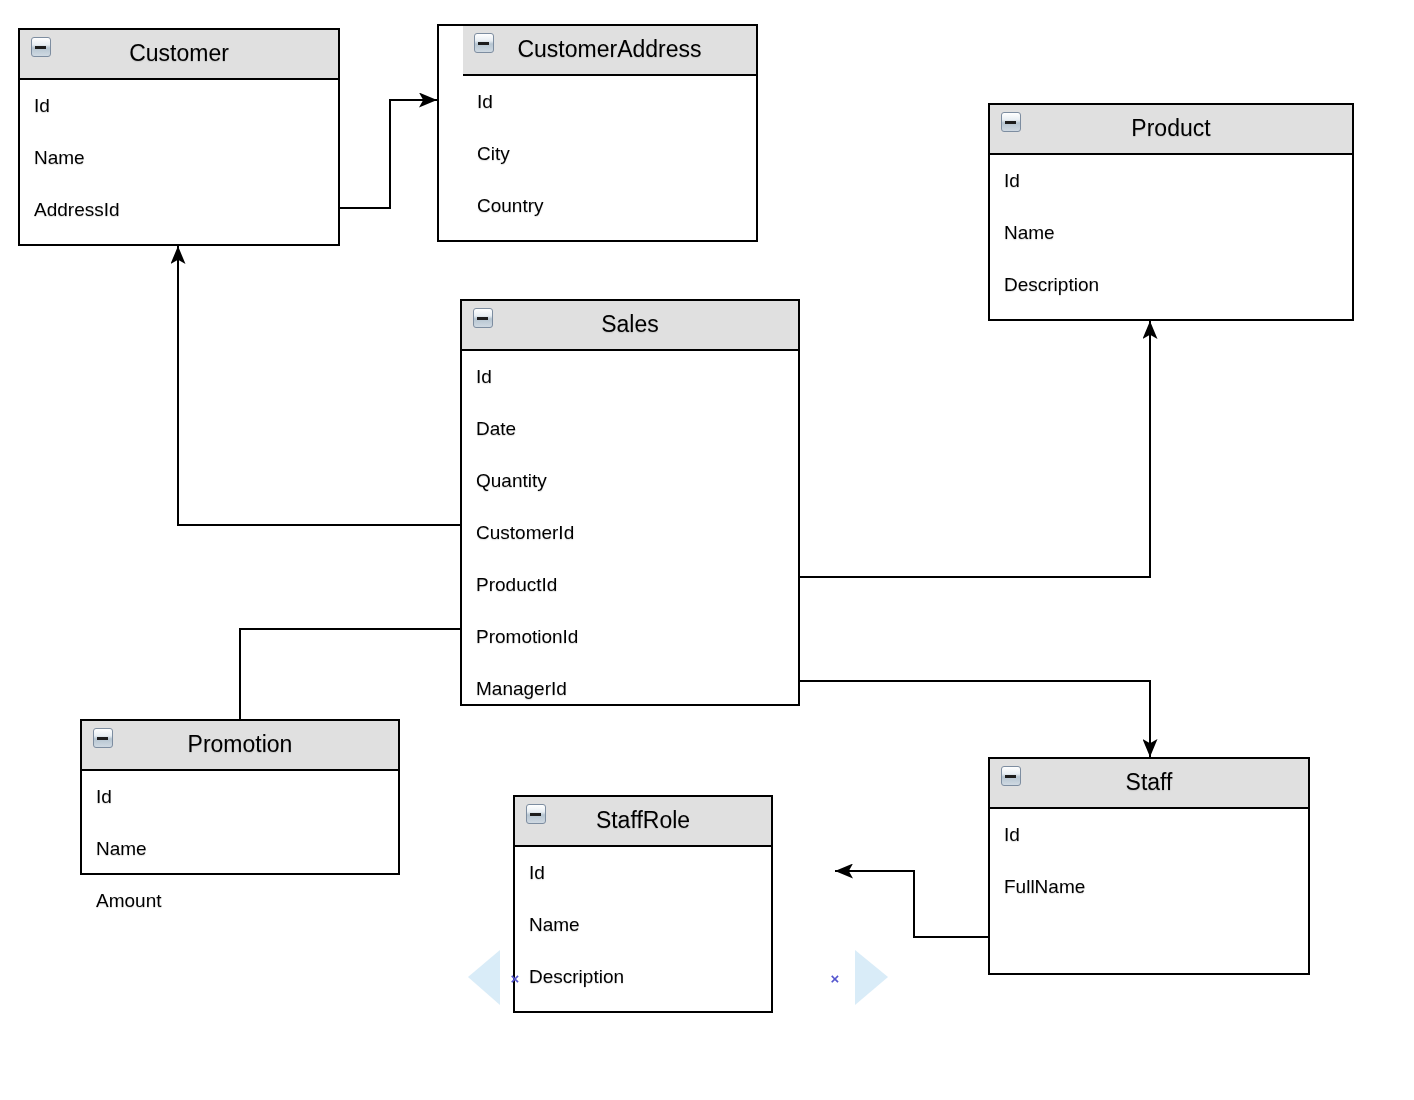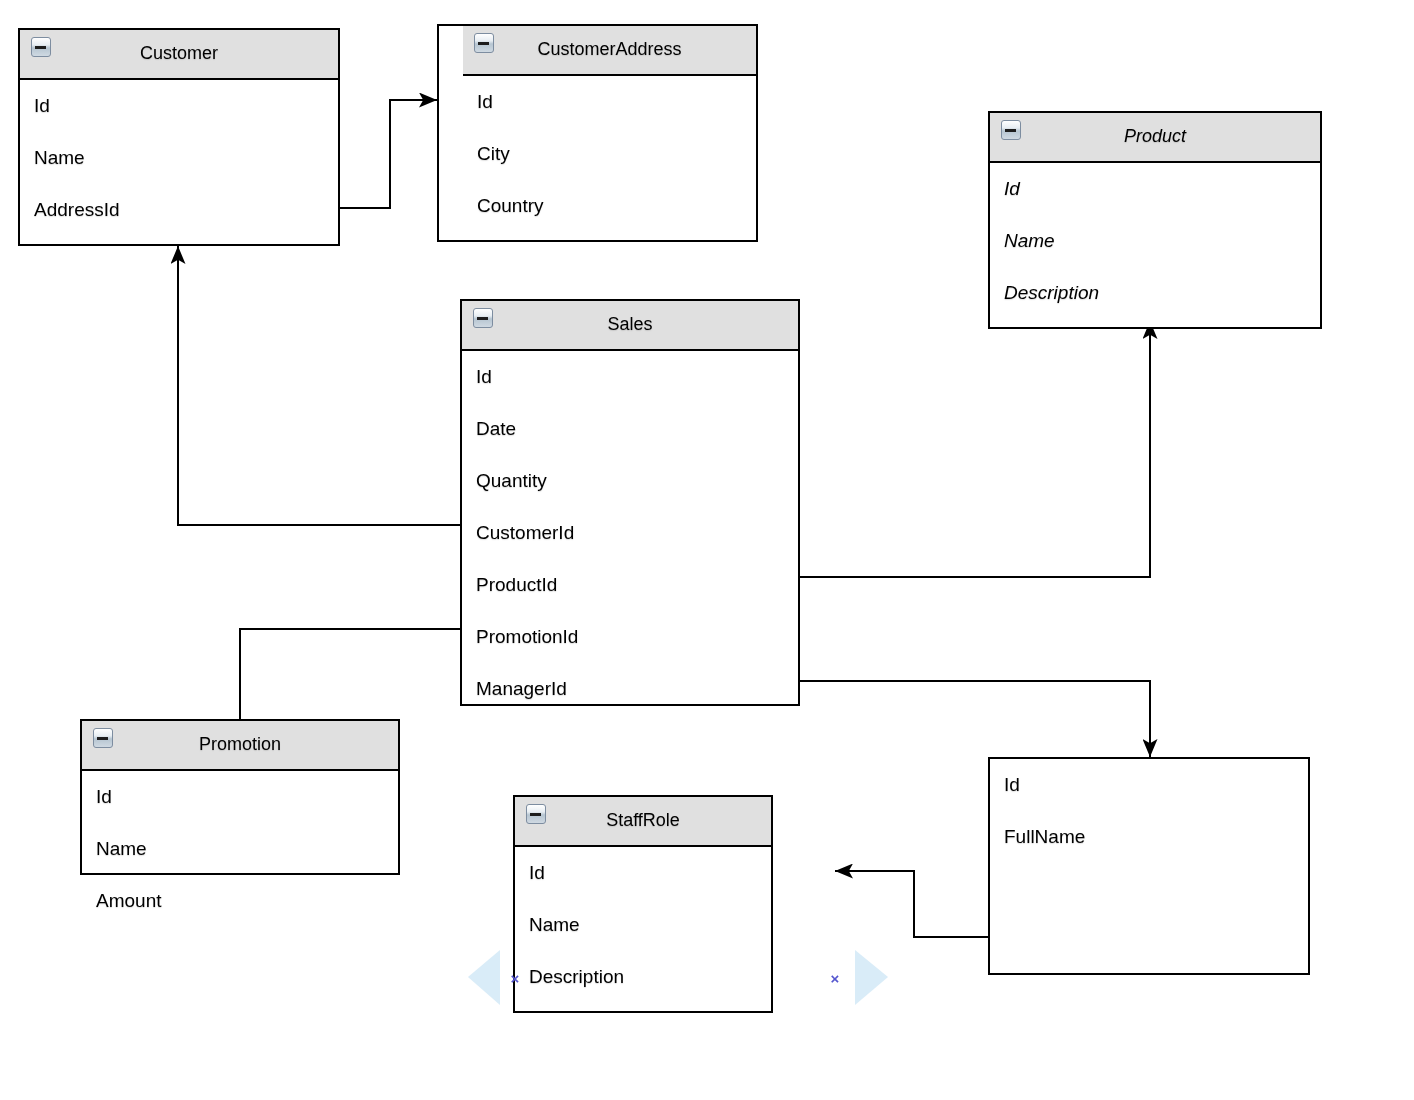--- a/index.html
+++ b/index.html
@@ -8,7 +8,7 @@
   #wires{position:absolute;left:0;top:0;width:1414px;height:1100px;}
   .db-table{position:absolute;background:#ffffff;border:2px solid #000000;box-sizing:border-box;}
   .db-header{position:relative;height:50px;border-bottom:2px solid #000000;box-sizing:border-box;}
-  .db-title{display:block;text-align:center;line-height:47px;font-size:18px;color:#000000;
+  .db-title{display:block;text-align:center;line-height:47px;font-size:23px;color:#000000;
             text-shadow:0 1px 1px rgba(180,180,180,0.6);}
   .collapse-btn{position:absolute;left:11px;top:7px;width:20px;height:20px;box-sizing:border-box;
             border:1px solid #7d8da0;border-radius:3px;

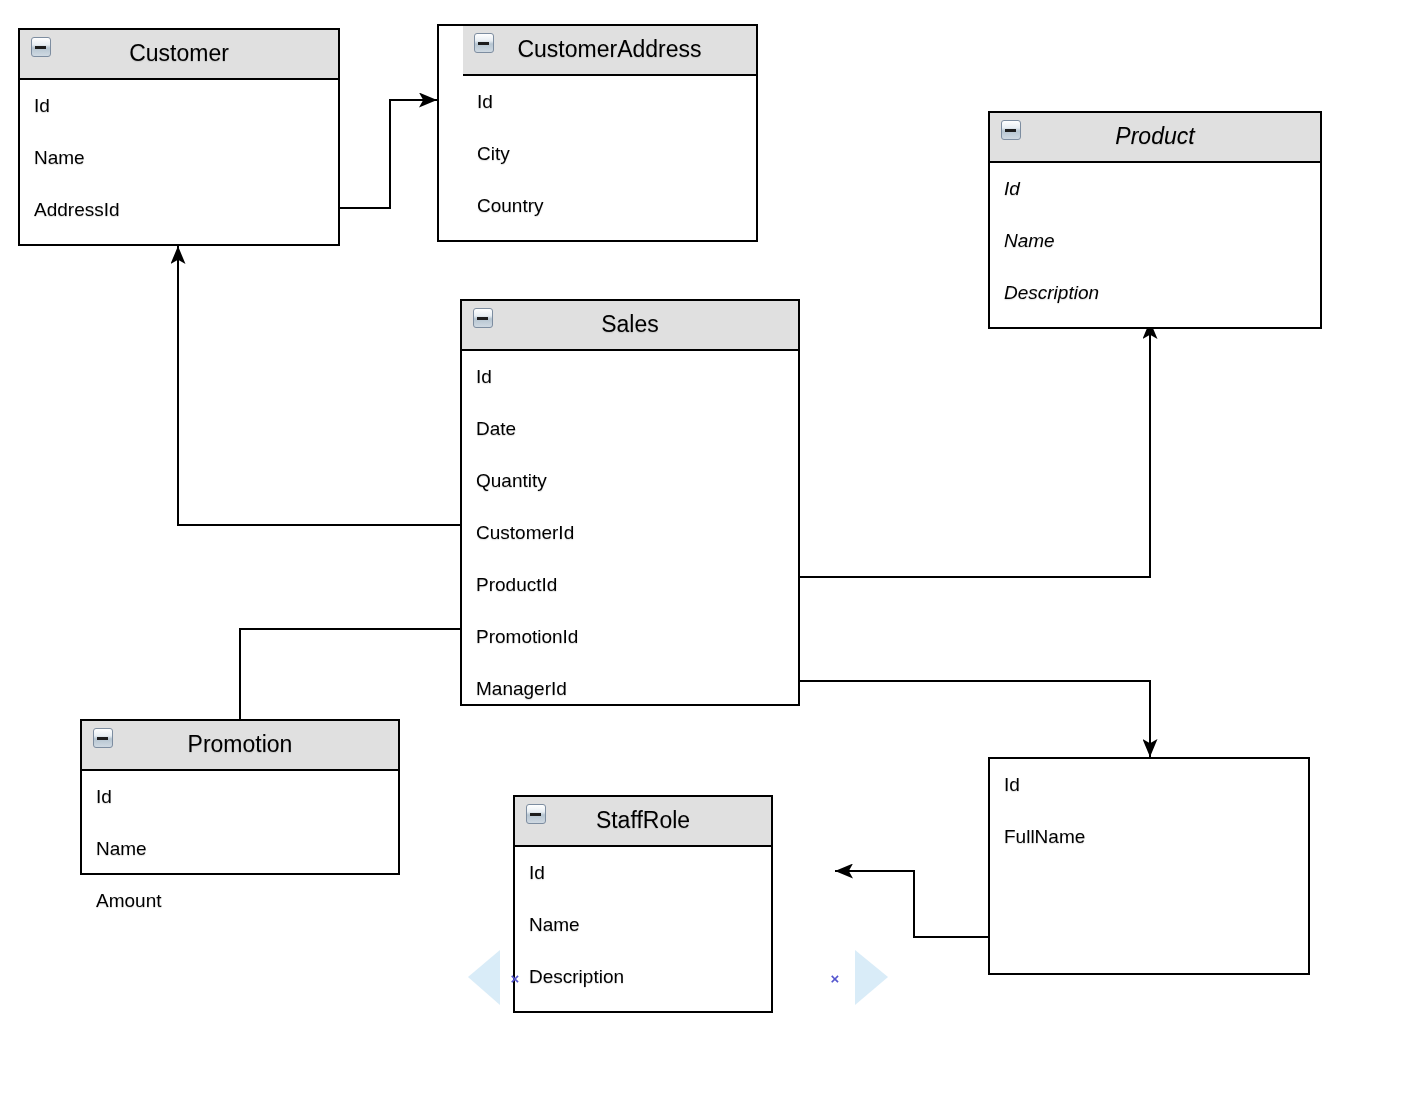--- a/index.html
+++ b/index.html
@@ -57,7 +57,7 @@
         <div class="db-row">City</div>
         <div class="db-row">Country</div>
       </div>
-      <div class="db-table" style="left: 988px; top: 111px; width: 334px; height: 218px; border-color: rgb(0, 0, 0); font-style: italic;">
+      <div class="db-table" style="left: 988px; top: 103px; width: 366px; height: 218px; border-color: rgb(0, 0, 0);">
         <div class="db-header" style="background: rgb(224, 224, 224); border-bottom-color: rgb(0, 0, 0);">
           <span class="collapse-btn"></span>
           <span class="db-title">Product</span>

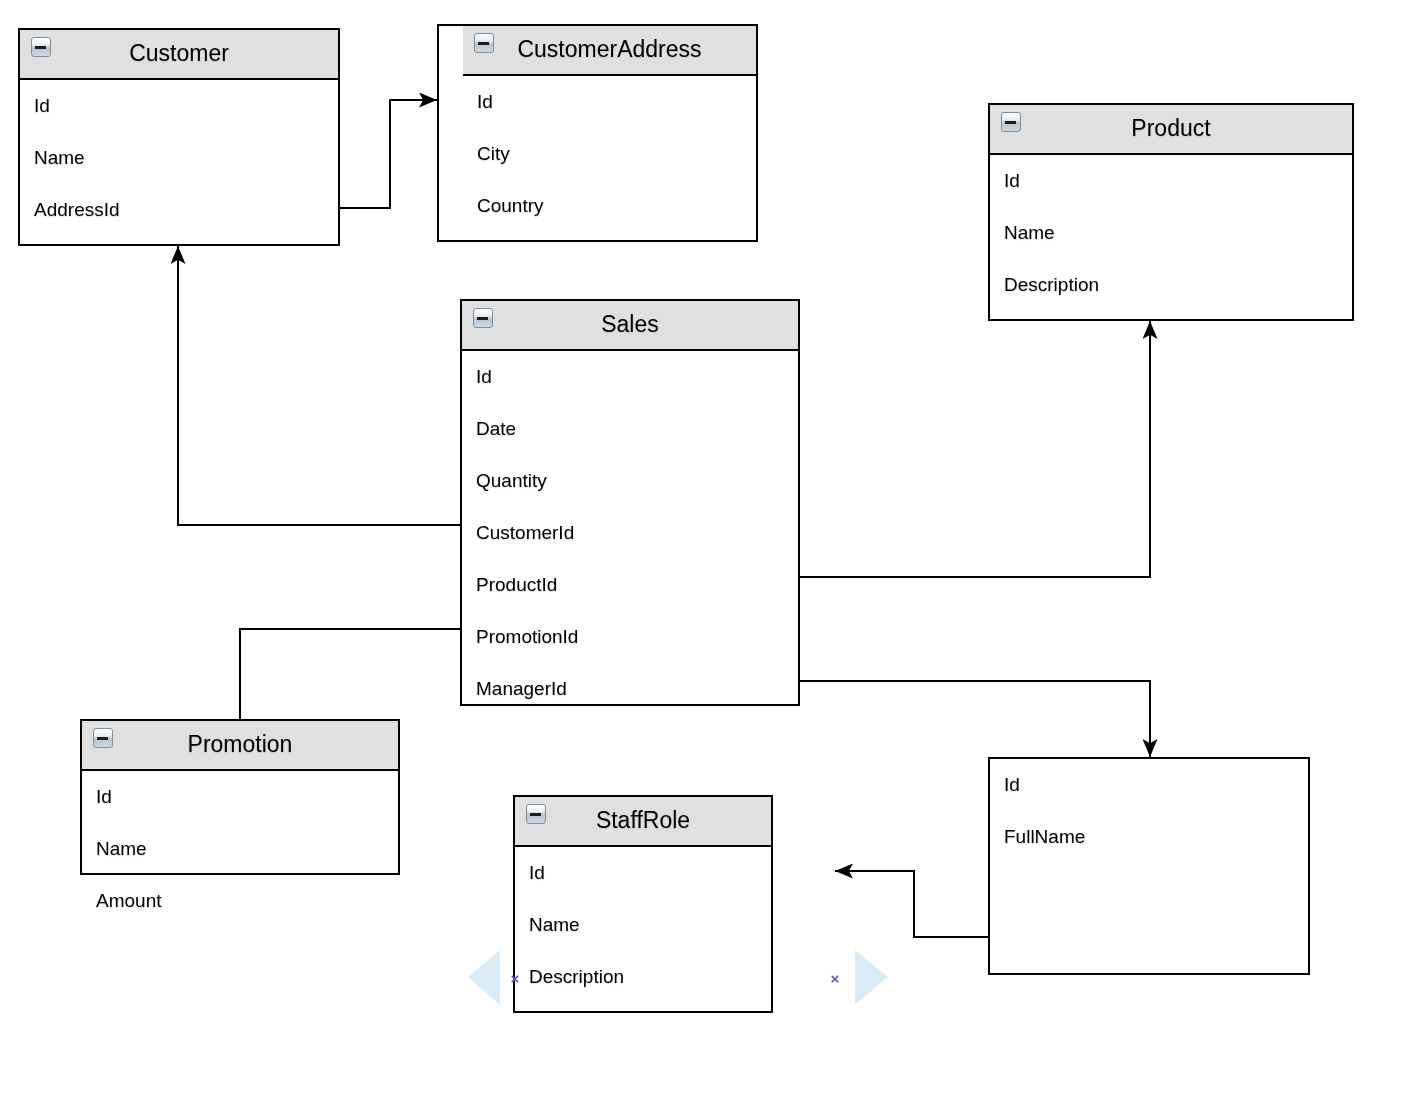--- a/index.html
+++ b/index.html
@@ -98,6 +98,10 @@
         <div class="db-row">Description</div>
       </div>
       <div class="db-table" style="left: 988px; top: 757px; width: 322px; height: 218px; border-color: rgb(0, 0, 0);">
+        <div class="db-header" style="background: rgb(224, 224, 224); border-bottom-color: rgb(0, 0, 0);">
+          <span class="collapse-btn"></span>
+          <span class="db-title">Staff</span>
+        </div>
         <div class="db-row">Id</div>
         <div class="db-row">FullName</div>
       </div>

